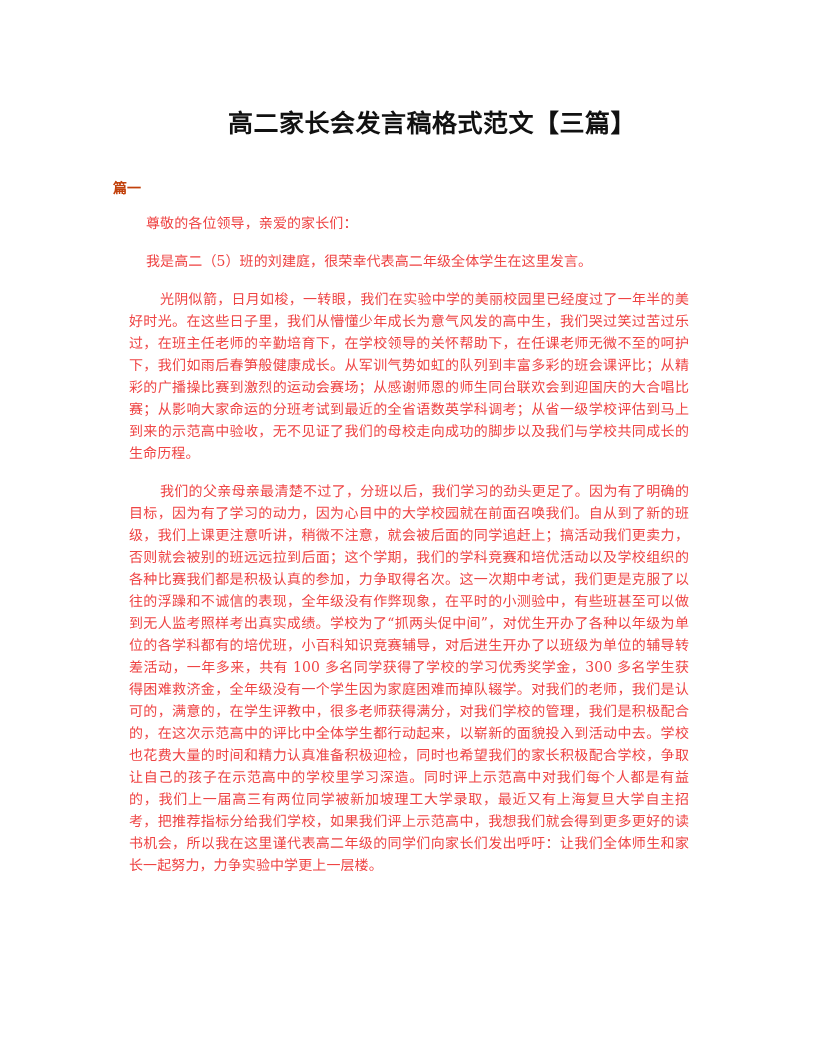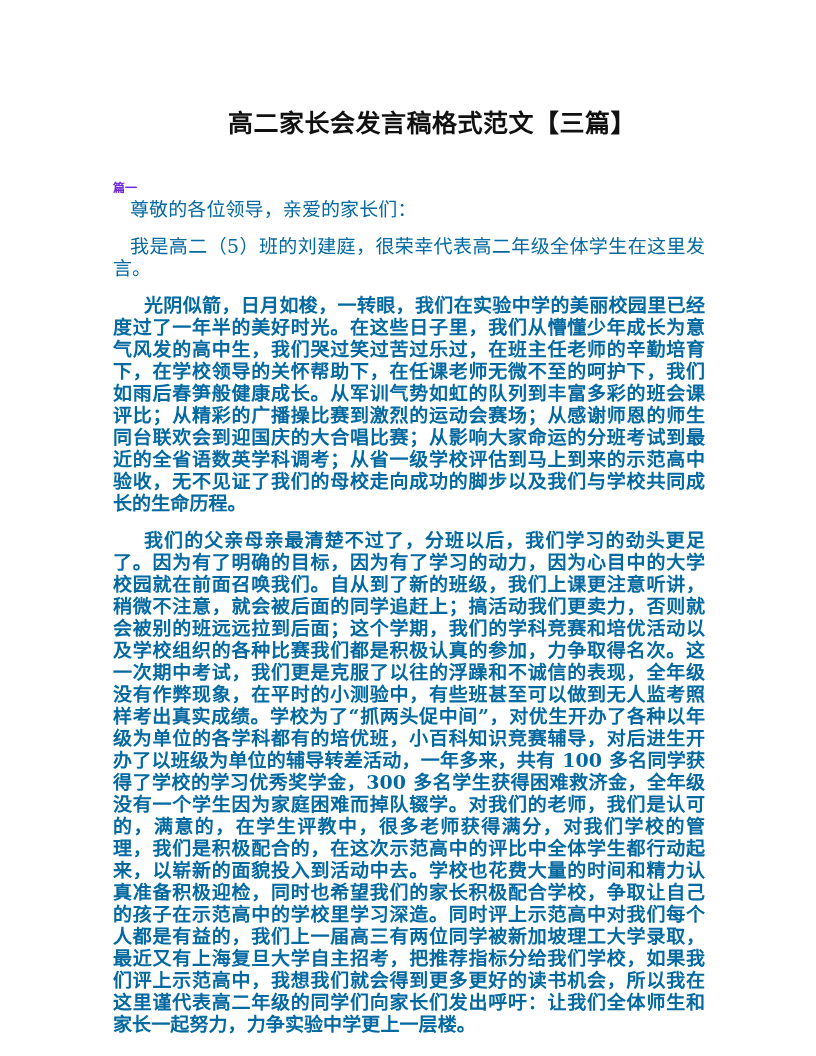--- a/index.html
+++ b/index.html
@@ -48,10 +48,10 @@
   }
 
   .section-tag {
-    font-size: 12px;
+    font-size: 14px;
     line-height: 16px;
     font-weight: bold;
-    color: #6d28d9;
+    color: #c2410c;
     margin: 0 0 2px 0;
     letter-spacing: 0px;
   }

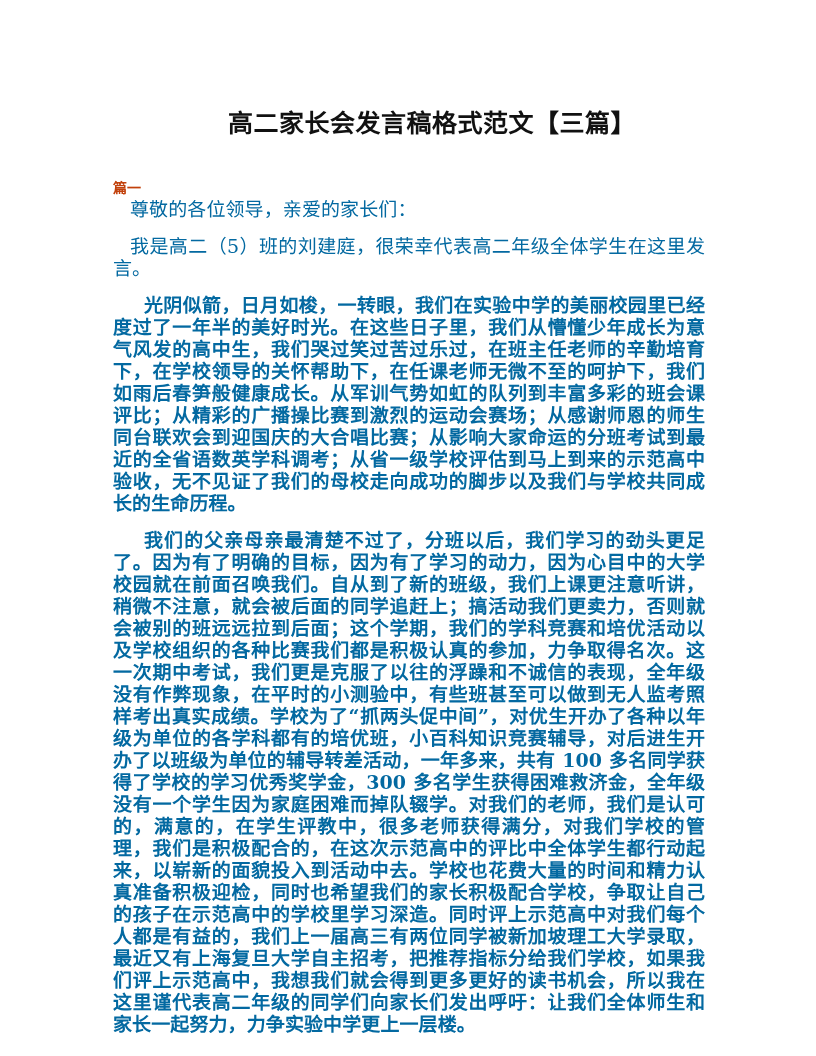--- a/index.html
+++ b/index.html
@@ -57,12 +57,12 @@
   }
 
   p.para {
-    margin: 0;
-    font-size: 19px;
+    margin: 16px;
+    font-size: 14px;
     line-height: 22px;
     text-align: justify;
     text-justify: inter-ideograph;
-    color: #0369a1;
+    color: #ef4444;
     letter-spacing: 0.1px;
   }
 

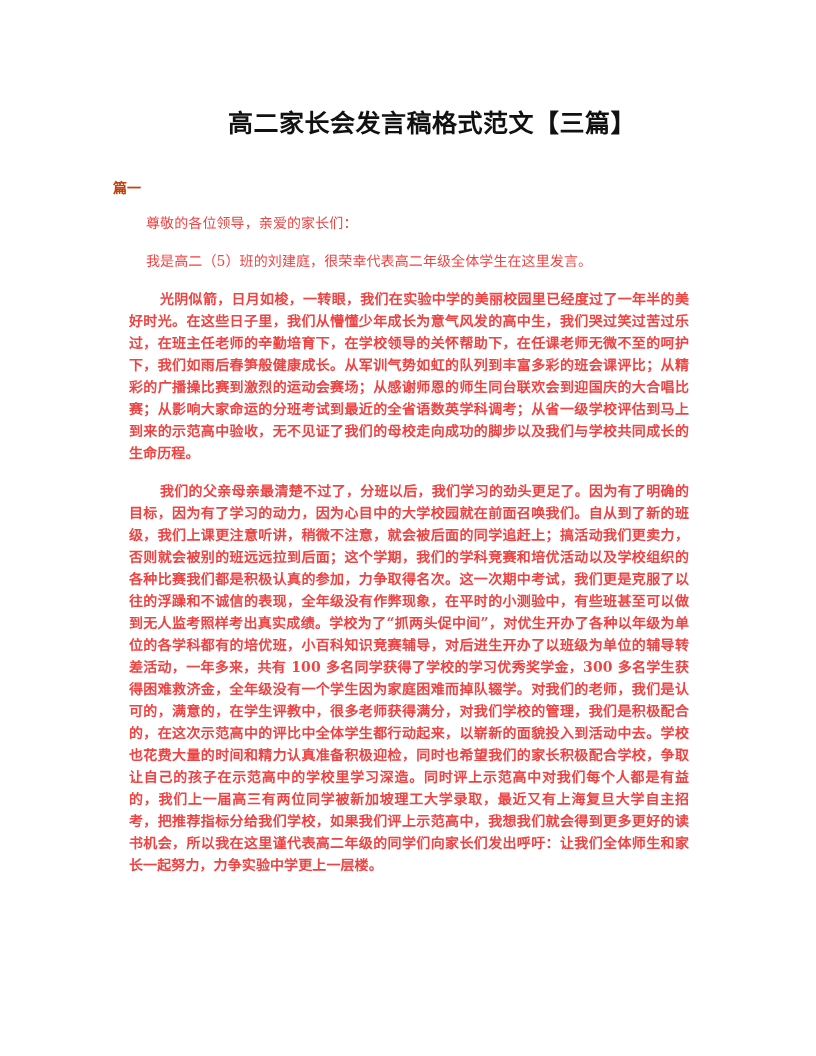--- a/index.html
+++ b/index.html
@@ -74,7 +74,6 @@
   p.indent2 {
     text-indent: 31px;
     margin-bottom: 15px;
-    font-weight: bold;
   }
 
   p.block {

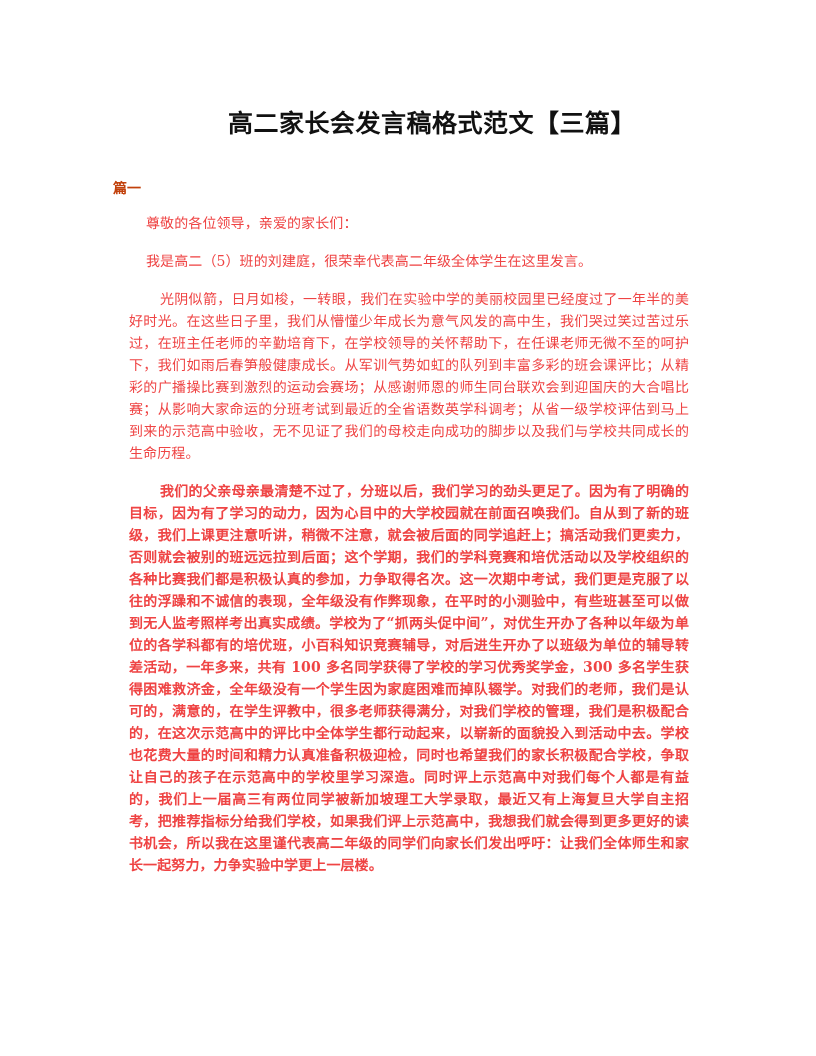--- a/index.html
+++ b/index.html
@@ -79,7 +79,6 @@
   p.block {
     text-indent: 31px;
     margin-bottom: 0;
-    font-weight: bold;
   }
 </style>
 </head>

